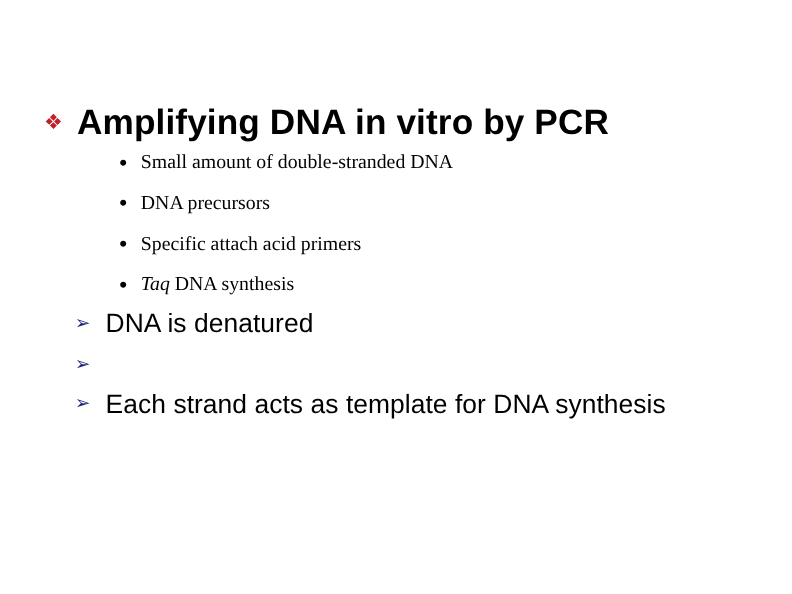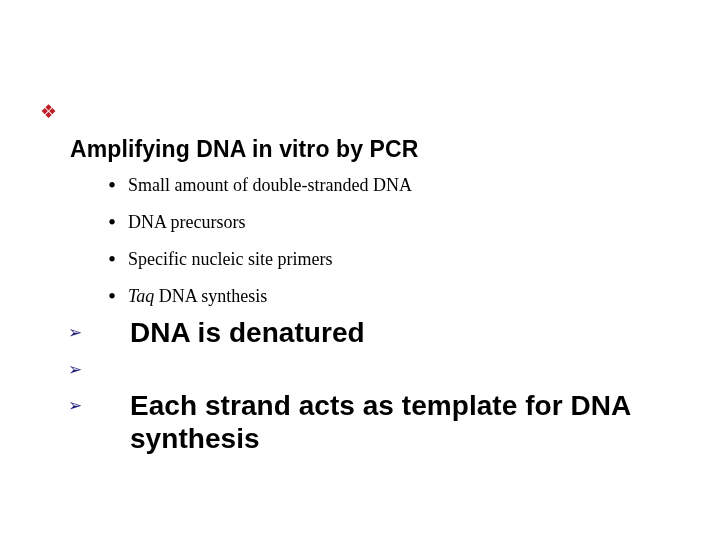--- a/index.html
+++ b/index.html
@@ -50,11 +50,10 @@
     flex: 0 1 auto;
     font-family: "Liberation Sans", sans-serif;
     font-weight: bold;
-    font-size: 23px;
+    font-size: 32px;
     line-height: 31px;
     letter-spacing: 0.1px;
     white-space: nowrap;
-    margin-top: 38px;
   }
 
   

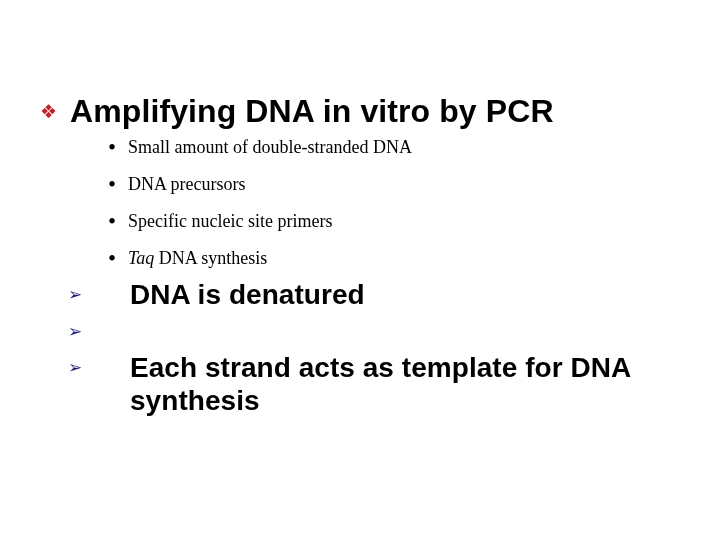--- a/index.html
+++ b/index.html
@@ -142,7 +142,7 @@
 
       <div class="lvl2-row">
         <span class="lvl2-bullet">•</span>
-        <span class="lvl2-text">Specific nucleic site primers</span>
+        <span class="lvl2-text">Specific attach acid primers</span>
       </div>
 
       <div class="lvl2-row">

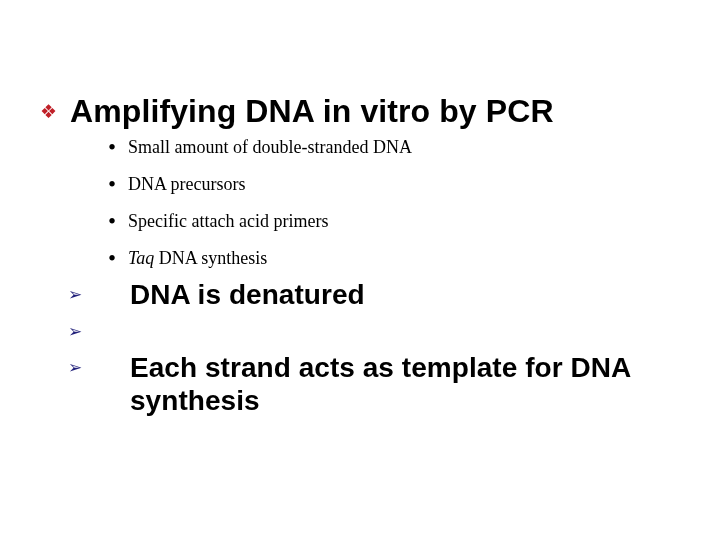--- a/index.html
+++ b/index.html
@@ -109,11 +109,10 @@
   .lvl3-text {
     flex: 1 1 auto;
     font-family: "Liberation Sans", sans-serif;
-    font-weight: bold;
-    font-size: 28px;
+    font-weight: normal;
+    font-size: 24px;
     line-height: 33.5px;
     letter-spacing: 0.05px;
-    margin-left: 34px;
   }
 </style>
 </head>

